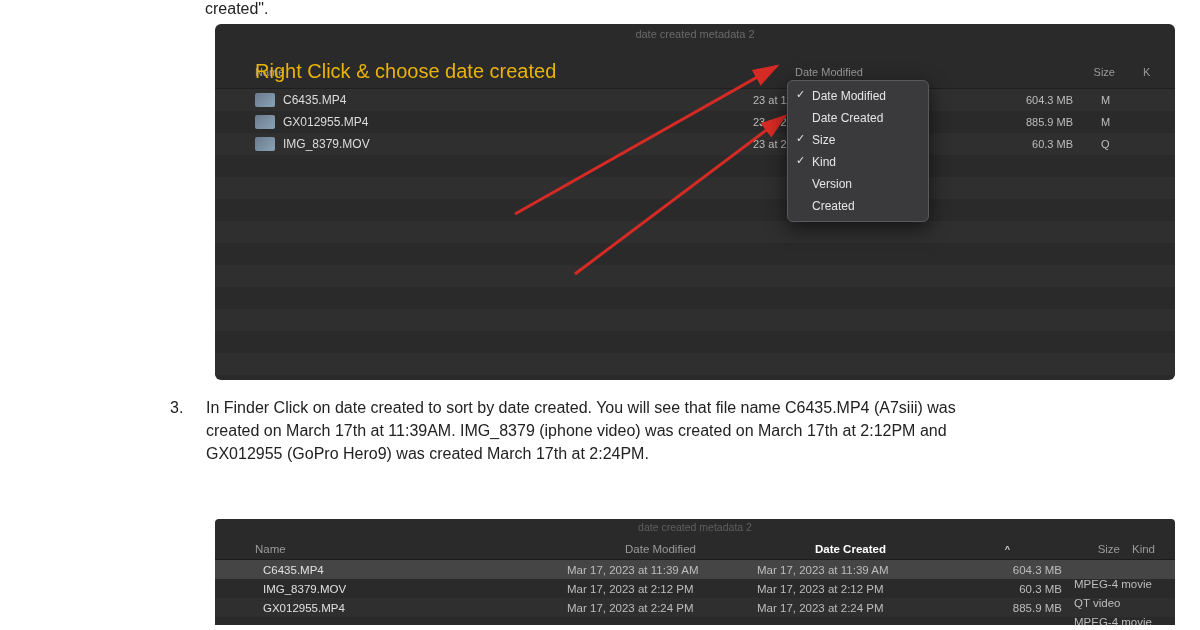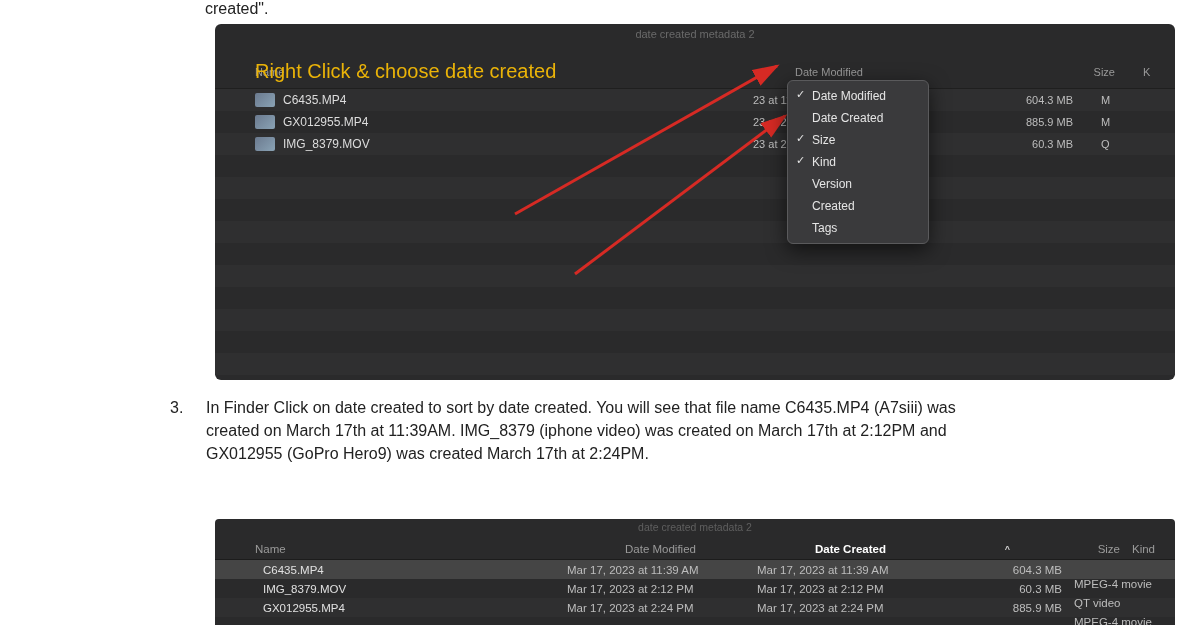--- a/index.html
+++ b/index.html
@@ -292,7 +292,6 @@
     <div class="ctx-item checked">Kind</div>
     <div class="ctx-item">Version</div>
     <div class="ctx-item">Created</div>
-    <div class="ctx-item">Tags</div>
   </div>
 </div>
 

